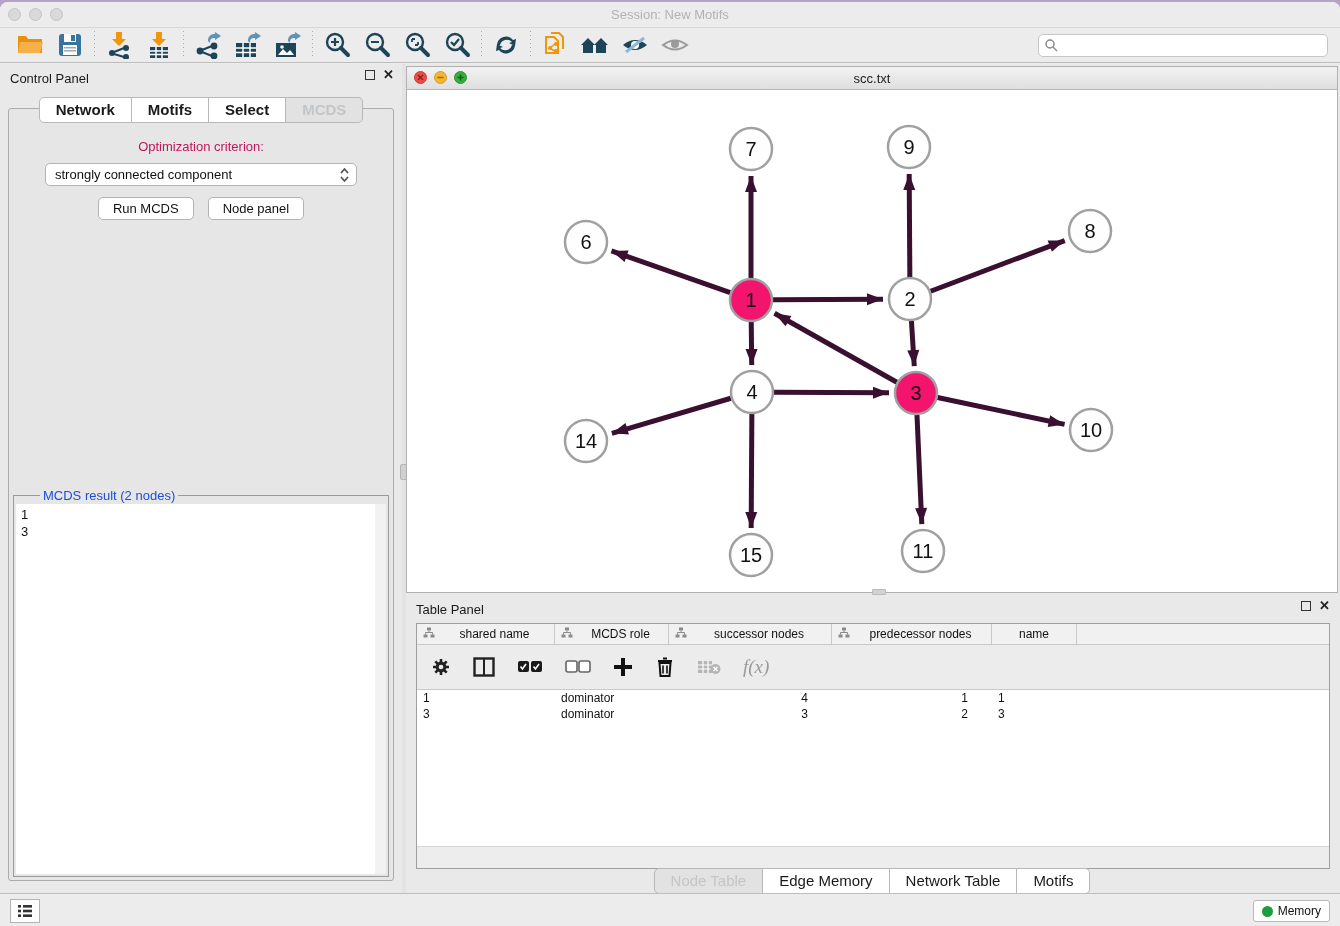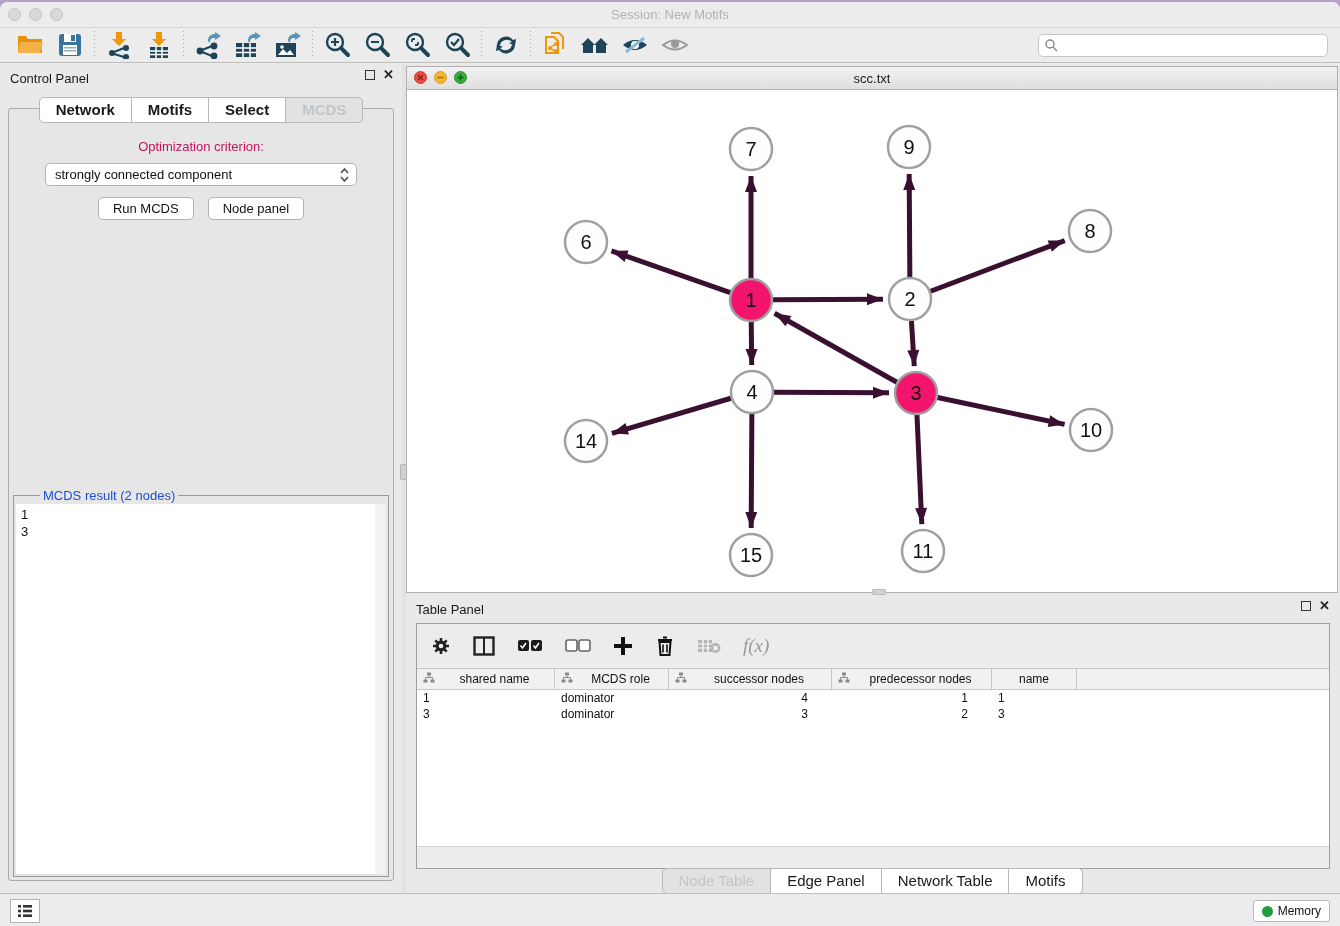--- a/index.html
+++ b/index.html
@@ -386,61 +386,6 @@
         </span>
       </div>
       <div id="tp-container">
-        <div id="tp-toolbar">
-          <span class="tt-icon">
-            <svg width="20" height="20" viewBox="0 0 20 20">
-                <g stroke="#222" stroke-width="2.6">
-                  <path d="M10 2 v16 M2 10 h16 M4.3 4.3 l11.4 11.4 M15.7 4.3 L4.3 15.7"></path>
-                </g>
-                <circle cx="10" cy="10" r="5.4" fill="#222"></circle>
-                <circle cx="10" cy="10" r="2.3" fill="#ececec"></circle>
-              </svg>
-          </span>
-          <span class="tt-icon">
-            <svg width="22" height="20" viewBox="0 0 22 20">
-                <rect x="1.5" y="1.5" width="19" height="17" fill="none" stroke="#222" stroke-width="2.4"></rect>
-                <path d="M11 1.5 v17" stroke="#222" stroke-width="2"></path>
-              </svg>
-          </span>
-          <span class="tt-icon">
-            <svg width="26" height="14" viewBox="0 0 26 14">
-                <rect x="1" y="1" width="11" height="11" rx="2" fill="#1a1a1a"></rect>
-                <path d="M3.5 6.5 l2 2.5 3.5 -5" stroke="#fff" stroke-width="1.6" fill="none"></path>
-                <rect x="14" y="1" width="11" height="11" rx="2" fill="#1a1a1a"></rect>
-                <path d="M16.5 6.5 l2 2.5 3.5 -5" stroke="#fff" stroke-width="1.6" fill="none"></path>
-              </svg>
-          </span>
-          <span class="tt-icon">
-            <svg width="26" height="14" viewBox="0 0 26 14">
-                <rect x="1" y="1" width="11" height="11" rx="2" fill="#fff" stroke="#666" stroke-width="1.6"></rect>
-                <rect x="14" y="1" width="11" height="11" rx="2" fill="#fff" stroke="#666" stroke-width="1.6"></rect>
-              </svg>
-          </span>
-          <span class="tt-icon">
-            <svg width="20" height="20" viewBox="0 0 20 20">
-                <path d="M8 1 h4 v7 h7 v4 h-7 v7 h-4 v-7 h-7 v-4 h7 z" fill="#111"></path>
-              </svg>
-          </span>
-          <span class="tt-icon">
-            <svg width="20" height="22" viewBox="0 0 20 22">
-                <path d="M3 5 h14" stroke="#111" stroke-width="2"></path>
-                <path d="M8 2.5 h4" stroke="#111" stroke-width="2"></path>
-                <path d="M4.5 7 h11 l-1 13 h-9 z" fill="none" stroke="#111" stroke-width="2"></path>
-                <path d="M8 9.5 v8 M12 9.5 v8" stroke="#111" stroke-width="1.6"></path>
-              </svg>
-          </span>
-          <span class="tt-icon">
-            <svg width="24" height="16" viewBox="0 0 24 16">
-                <rect x="1" y="2" width="14" height="12" fill="#b5b5b5"></rect>
-                <g stroke="#fff" stroke-width="1.2">
-                  <path d="M1 6 h14 M1 10 h14 M6 2 v12 M11 2 v12"></path>
-                </g>
-                <circle cx="18.5" cy="10" r="5" fill="#b5b5b5"></circle>
-                <path d="M16.5 8 l4 4 M20.5 8 l-4 4" stroke="#fff" stroke-width="1.4"></path>
-              </svg>
-          </span>
-          <span class="tt-icon" style="font-family:'Liberation Serif',serif; font-style:italic; font-size:19px; color:#9a9a9a;">f(x)</span>
-        </div>
         <div id="tp-grid-header">
             <div class="th-cell" style="width: 138px;">
               <span><svg width="12" height="12" viewBox="0 0 12 12">
@@ -490,6 +435,61 @@
               <span class="th-label-center">name</span>
             </div>
           </div>
+        <div id="tp-toolbar">
+          <span class="tt-icon">
+            <svg width="20" height="20" viewBox="0 0 20 20">
+                <g stroke="#222" stroke-width="2.6">
+                  <path d="M10 2 v16 M2 10 h16 M4.3 4.3 l11.4 11.4 M15.7 4.3 L4.3 15.7"></path>
+                </g>
+                <circle cx="10" cy="10" r="5.4" fill="#222"></circle>
+                <circle cx="10" cy="10" r="2.3" fill="#ececec"></circle>
+              </svg>
+          </span>
+          <span class="tt-icon">
+            <svg width="22" height="20" viewBox="0 0 22 20">
+                <rect x="1.5" y="1.5" width="19" height="17" fill="none" stroke="#222" stroke-width="2.4"></rect>
+                <path d="M11 1.5 v17" stroke="#222" stroke-width="2"></path>
+              </svg>
+          </span>
+          <span class="tt-icon">
+            <svg width="26" height="14" viewBox="0 0 26 14">
+                <rect x="1" y="1" width="11" height="11" rx="2" fill="#1a1a1a"></rect>
+                <path d="M3.5 6.5 l2 2.5 3.5 -5" stroke="#fff" stroke-width="1.6" fill="none"></path>
+                <rect x="14" y="1" width="11" height="11" rx="2" fill="#1a1a1a"></rect>
+                <path d="M16.5 6.5 l2 2.5 3.5 -5" stroke="#fff" stroke-width="1.6" fill="none"></path>
+              </svg>
+          </span>
+          <span class="tt-icon">
+            <svg width="26" height="14" viewBox="0 0 26 14">
+                <rect x="1" y="1" width="11" height="11" rx="2" fill="#fff" stroke="#666" stroke-width="1.6"></rect>
+                <rect x="14" y="1" width="11" height="11" rx="2" fill="#fff" stroke="#666" stroke-width="1.6"></rect>
+              </svg>
+          </span>
+          <span class="tt-icon">
+            <svg width="20" height="20" viewBox="0 0 20 20">
+                <path d="M8 1 h4 v7 h7 v4 h-7 v7 h-4 v-7 h-7 v-4 h7 z" fill="#111"></path>
+              </svg>
+          </span>
+          <span class="tt-icon">
+            <svg width="20" height="22" viewBox="0 0 20 22">
+                <path d="M3 5 h14" stroke="#111" stroke-width="2"></path>
+                <path d="M8 2.5 h4" stroke="#111" stroke-width="2"></path>
+                <path d="M4.5 7 h11 l-1 13 h-9 z" fill="none" stroke="#111" stroke-width="2"></path>
+                <path d="M8 9.5 v8 M12 9.5 v8" stroke="#111" stroke-width="1.6"></path>
+              </svg>
+          </span>
+          <span class="tt-icon">
+            <svg width="24" height="16" viewBox="0 0 24 16">
+                <rect x="1" y="2" width="14" height="12" fill="#b5b5b5"></rect>
+                <g stroke="#fff" stroke-width="1.2">
+                  <path d="M1 6 h14 M1 10 h14 M6 2 v12 M11 2 v12"></path>
+                </g>
+                <circle cx="18.5" cy="10" r="5" fill="#b5b5b5"></circle>
+                <path d="M16.5 8 l4 4 M20.5 8 l-4 4" stroke="#fff" stroke-width="1.4"></path>
+              </svg>
+          </span>
+          <span class="tt-icon" style="font-family:'Liberation Serif',serif; font-style:italic; font-size:19px; color:#9a9a9a;">f(x)</span>
+        </div>
         <div id="tp-rows">
             <div class="tp-row">
               <div class="td-cell" style="width: 138px; text-align: left;">1</div>

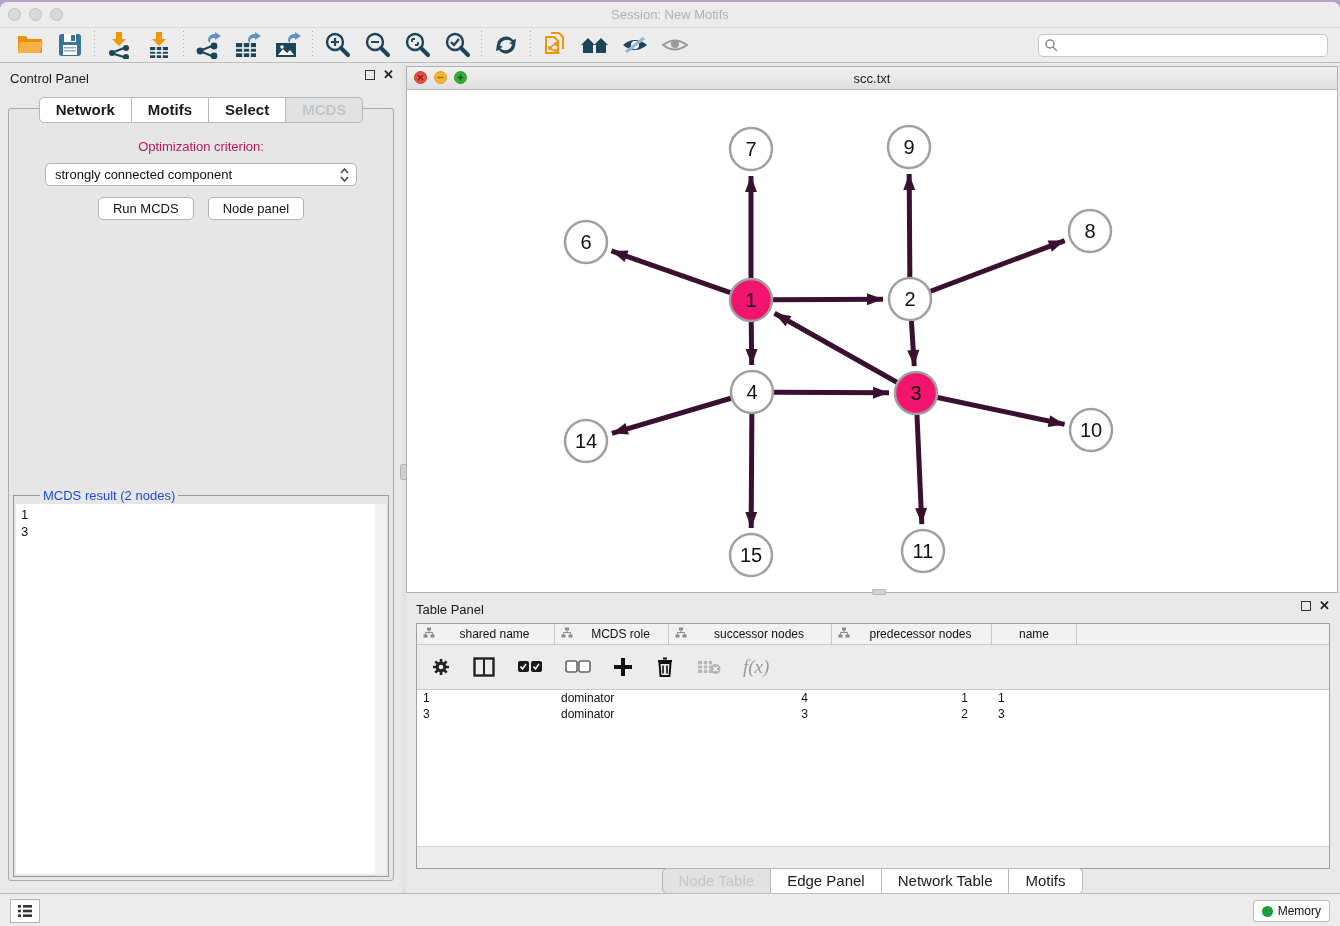--- a/index.html
+++ b/index.html
@@ -510,7 +510,7 @@
       </div>
       <div id="tp-tabs">
           <span class="seg-tab selected">Node Table</span>
-          <span class="seg-tab">Edge Panel</span>
+          <span class="seg-tab">Edge Memory</span>
           <span class="seg-tab">Network Table</span>
           <span class="seg-tab">Motifs</span>
         </div>

